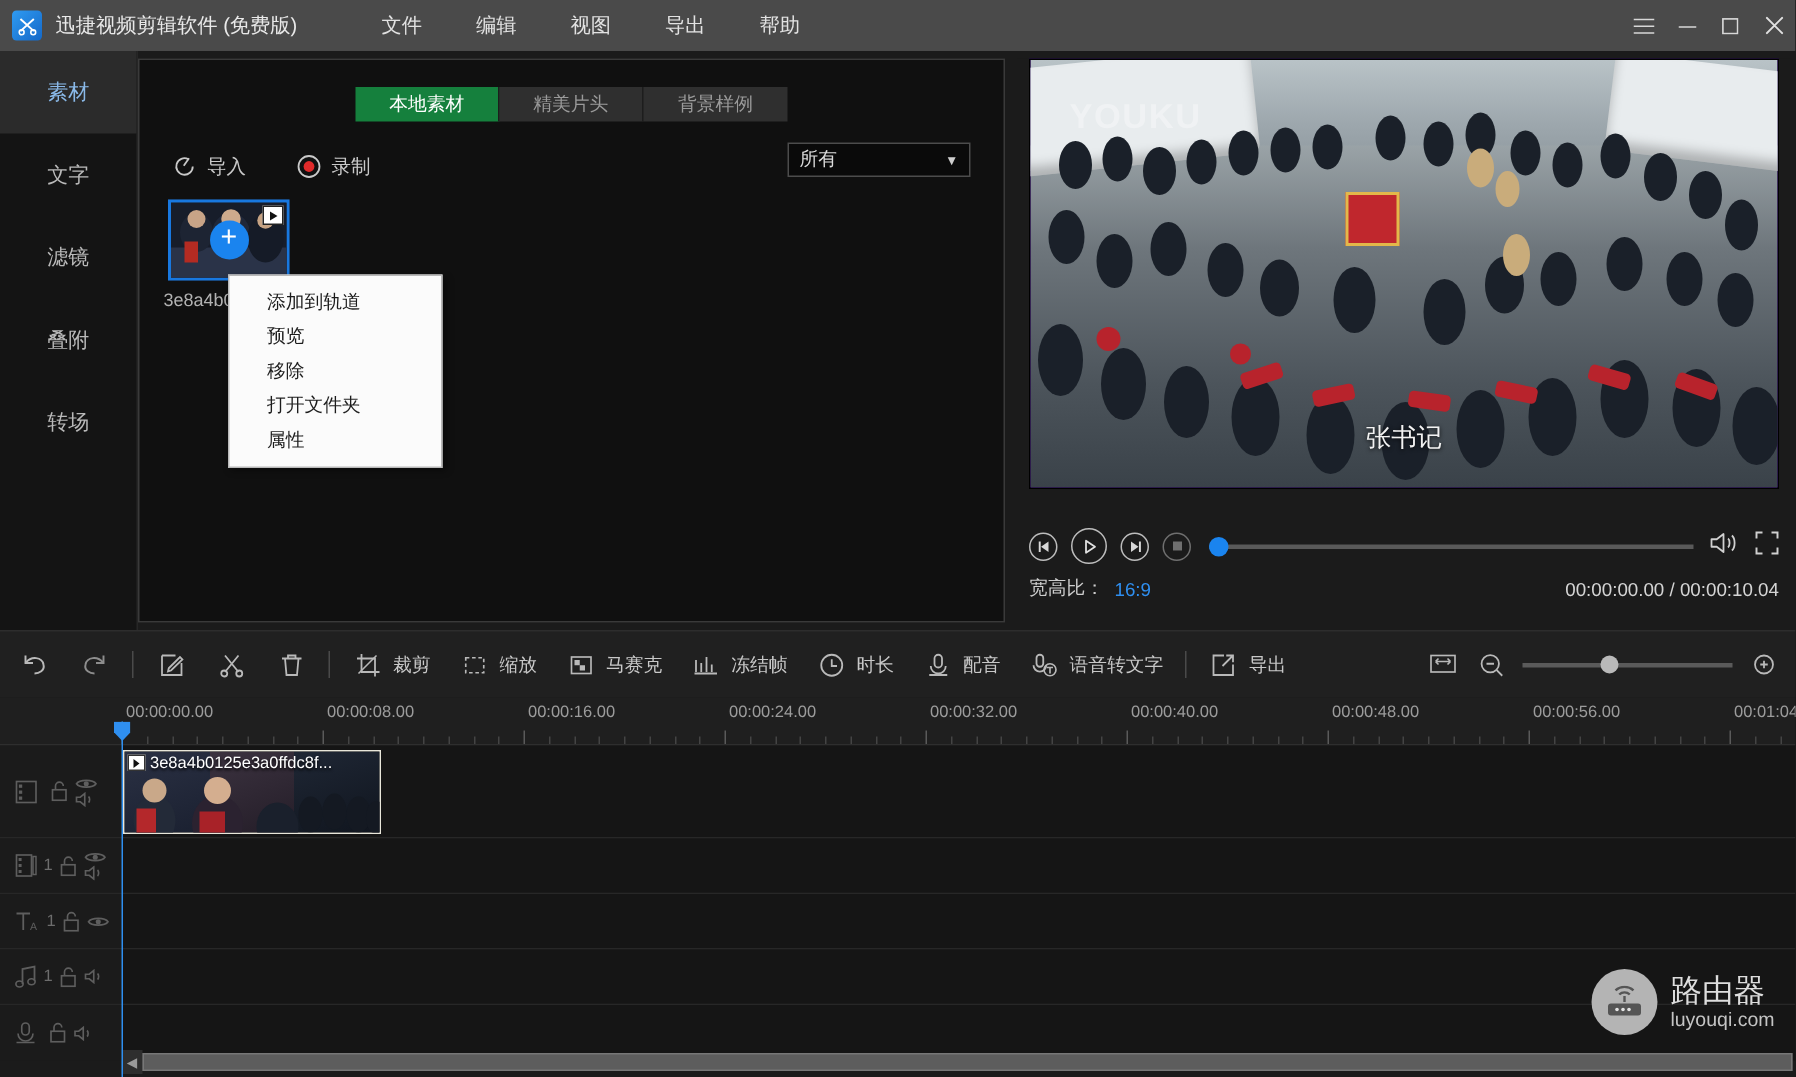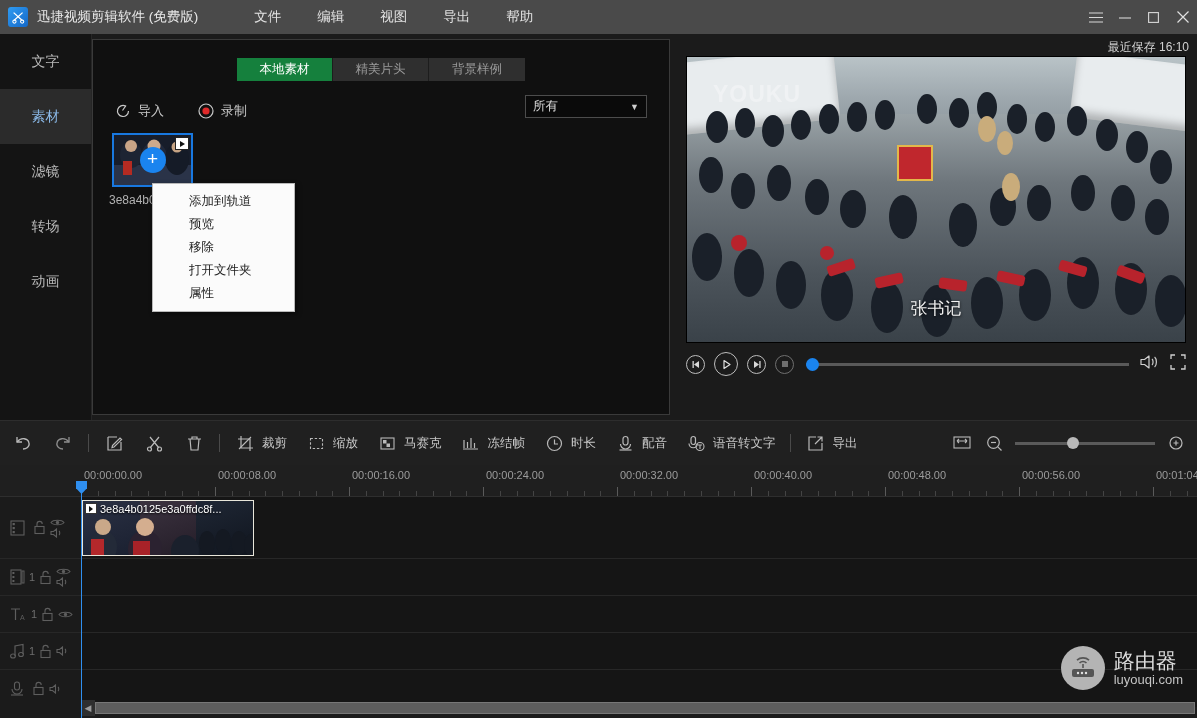--- a/index.html
+++ b/index.html
@@ -427,7 +427,6 @@
     </div>
 
     <div class="preview-panel">
-      <div class="saved-label">最近保存 16:10</div>
 
       <div class="video-frame">
         <div class="vf-sky"></div>

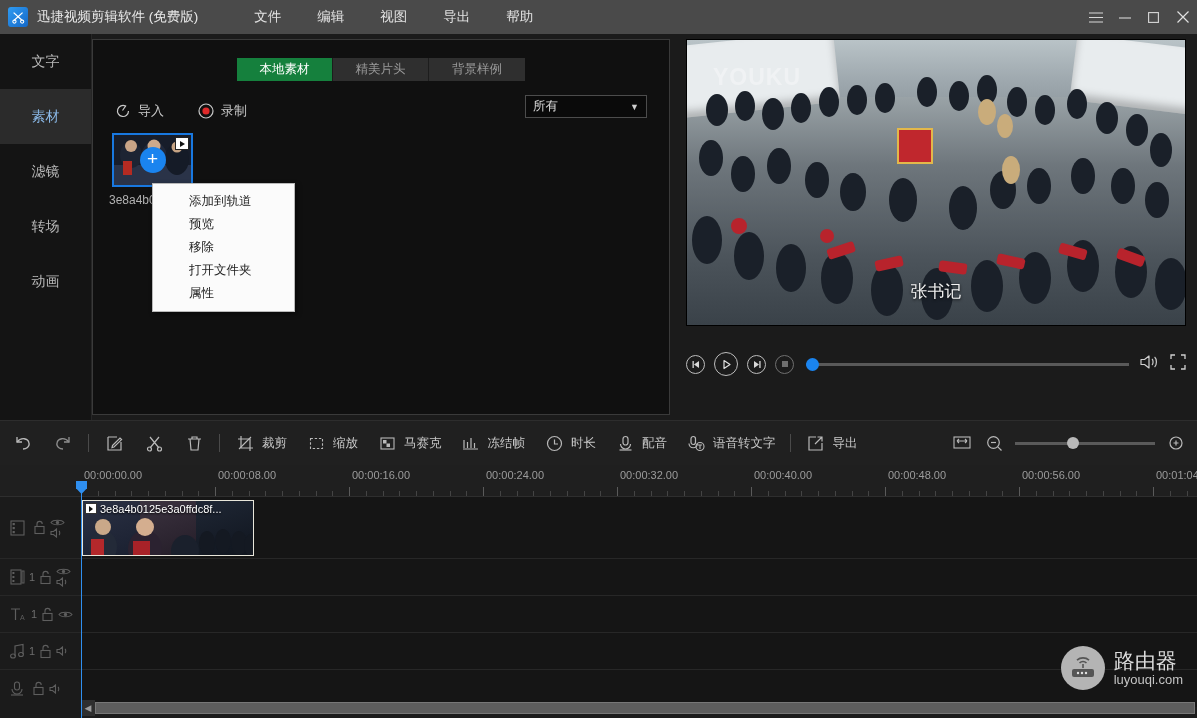--- a/index.html
+++ b/index.html
@@ -352,8 +352,8 @@
   <div class="workarea">
 
     <div class="sidebar">
+      <div class="side-item active">素材</div>
       <div class="side-item">文字</div>
-      <div class="side-item active">素材</div>
       <div class="side-item">滤镜</div>
       <div class="side-item">转场</div>
       <div class="side-item">动画</div>

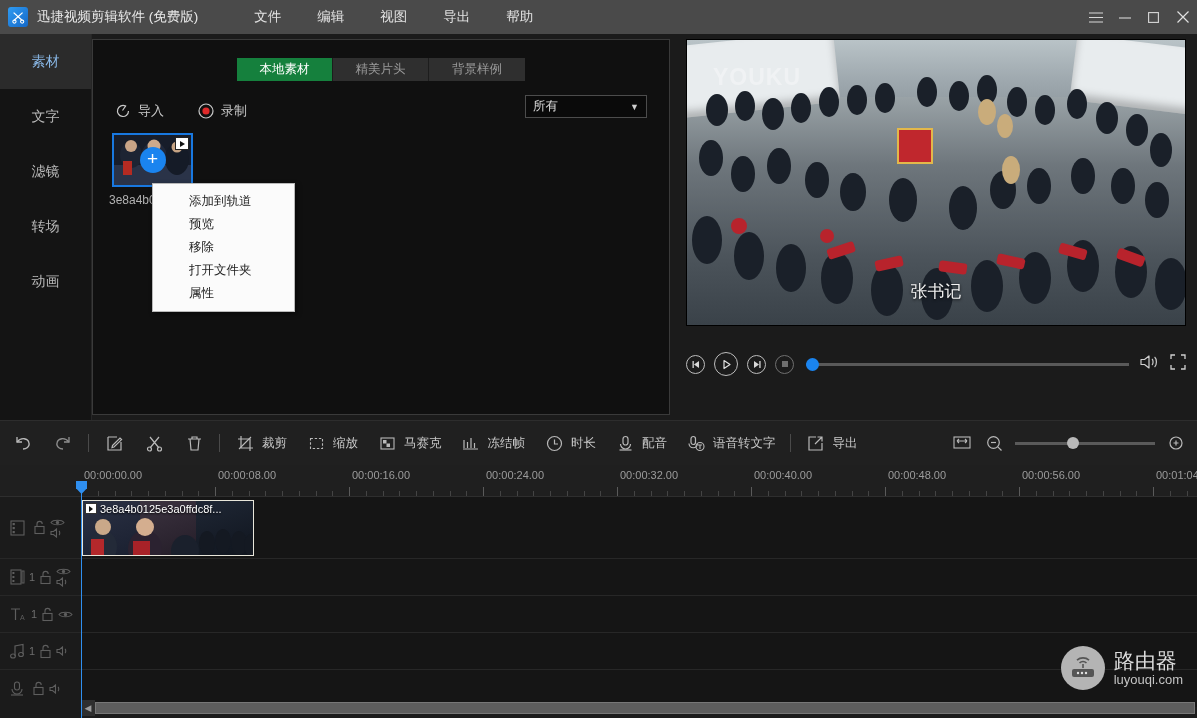--- a/index.html
+++ b/index.html
@@ -132,8 +132,8 @@
     box-shadow: 2px 2px 5px rgba(0,0,0,0.45);
   }
   .ctx-item {
-    height: 23px; line-height: 23px; padding-left: 36px;
-    font-size: 12.5px; color: #1c1c1c;
+    height: 23px; line-height: 23px; padding-left: 1px;
+    font-size: 12.5px; color: #1c1c1c; margin-left: 24px;
   }
 
   

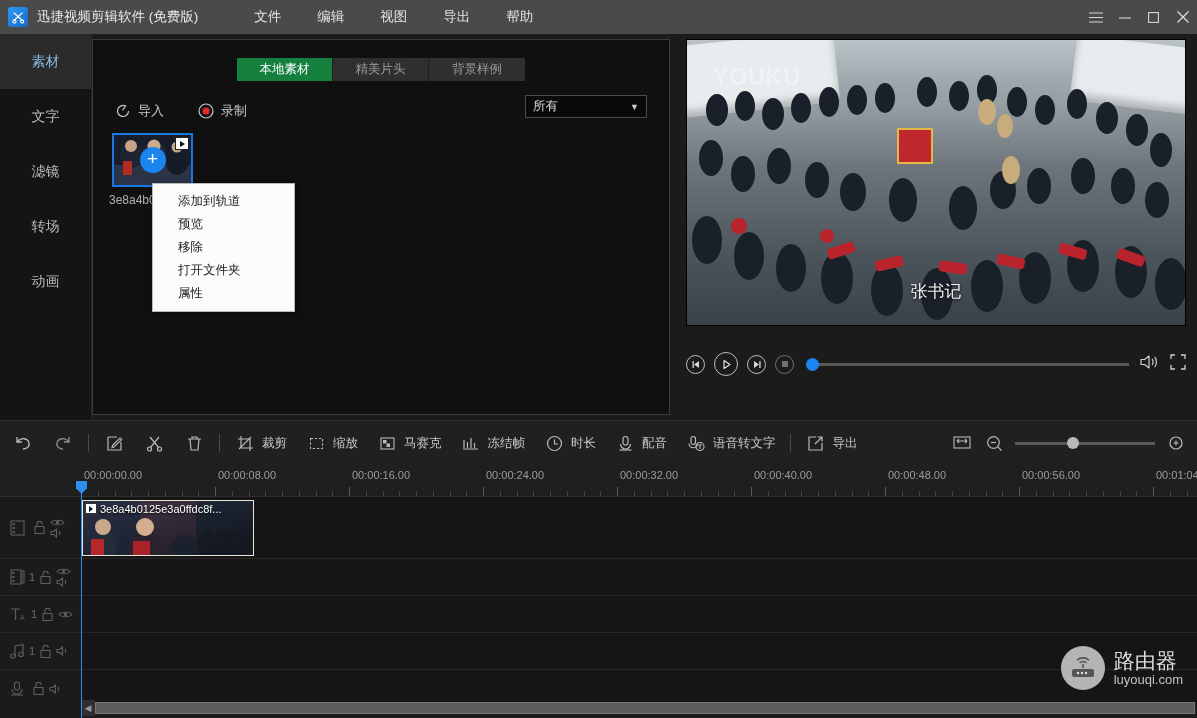--- a/index.html
+++ b/index.html
@@ -355,6 +355,7 @@
       <div class="side-item active">素材</div>
       <div class="side-item">文字</div>
       <div class="side-item">滤镜</div>
+      <div class="side-item">叠附</div>
       <div class="side-item">转场</div>
       <div class="side-item">动画</div>
     </div>

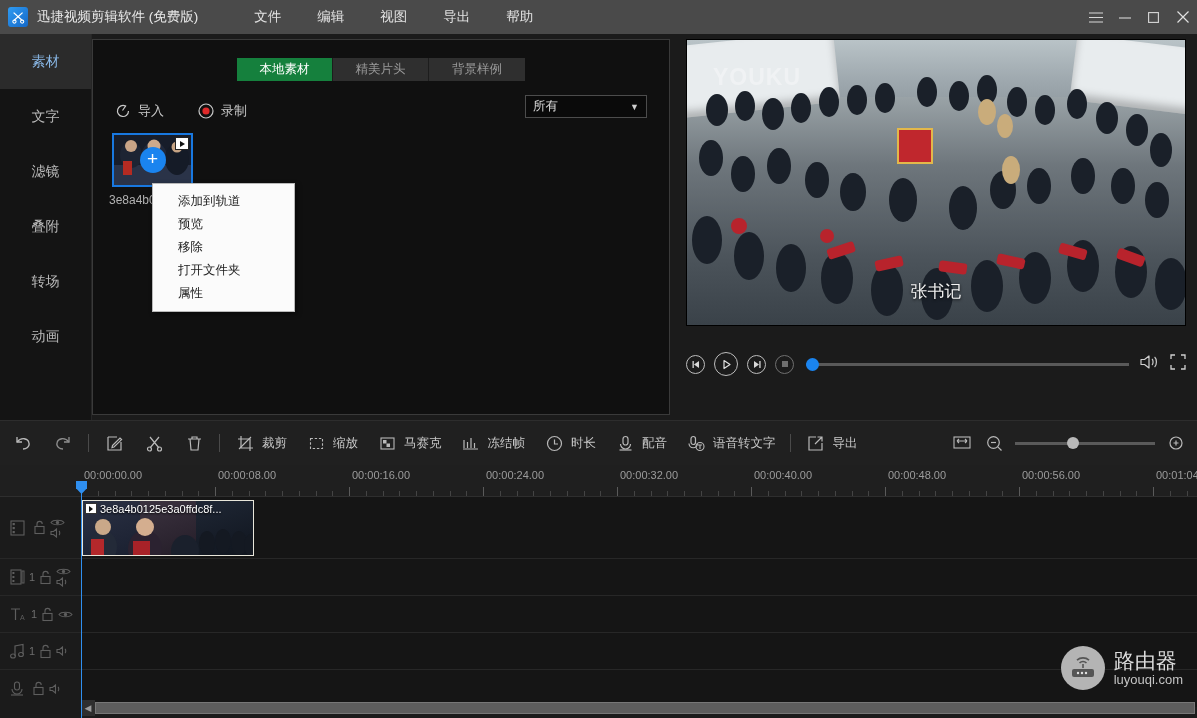--- a/index.html
+++ b/index.html
@@ -357,7 +357,6 @@
       <div class="side-item">滤镜</div>
       <div class="side-item">叠附</div>
       <div class="side-item">转场</div>
-      <div class="side-item">动画</div>
     </div>
 
     <div class="material-panel">

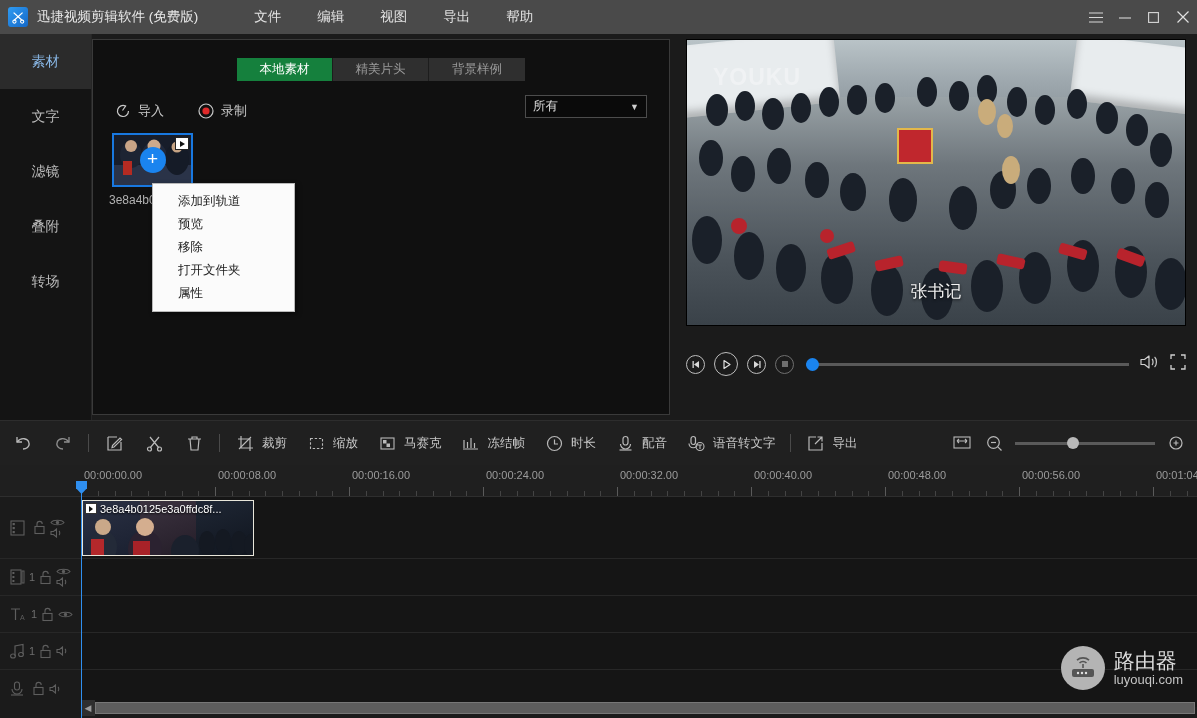--- a/index.html
+++ b/index.html
@@ -539,6 +539,11 @@
         </div>
       </div>
 
+      <div class="aspect-row">
+        <span>宽高比：</span>
+        <span class="val">16:9</span>
+        <span class="times">00:00:00.00 / 00:00:10.04</span>
+      </div>
     </div>
   </div>
 

